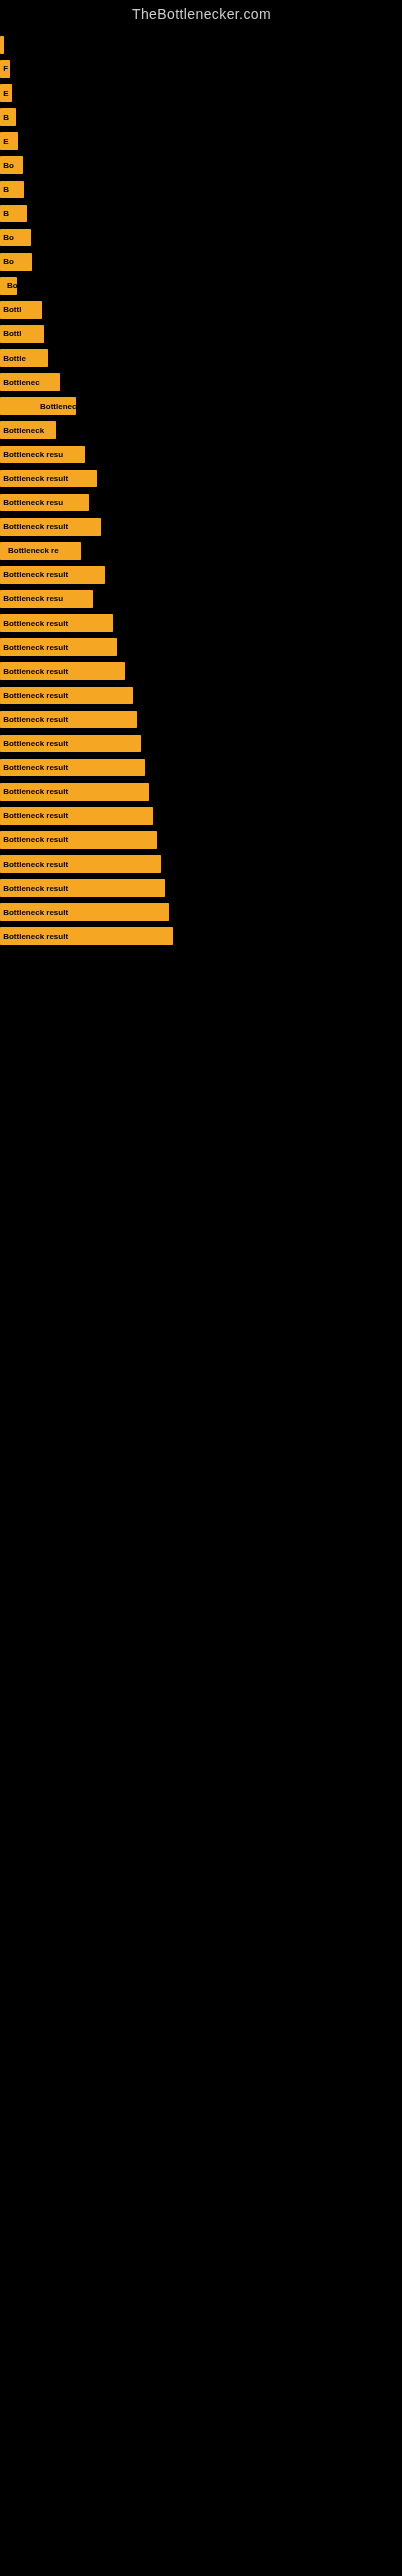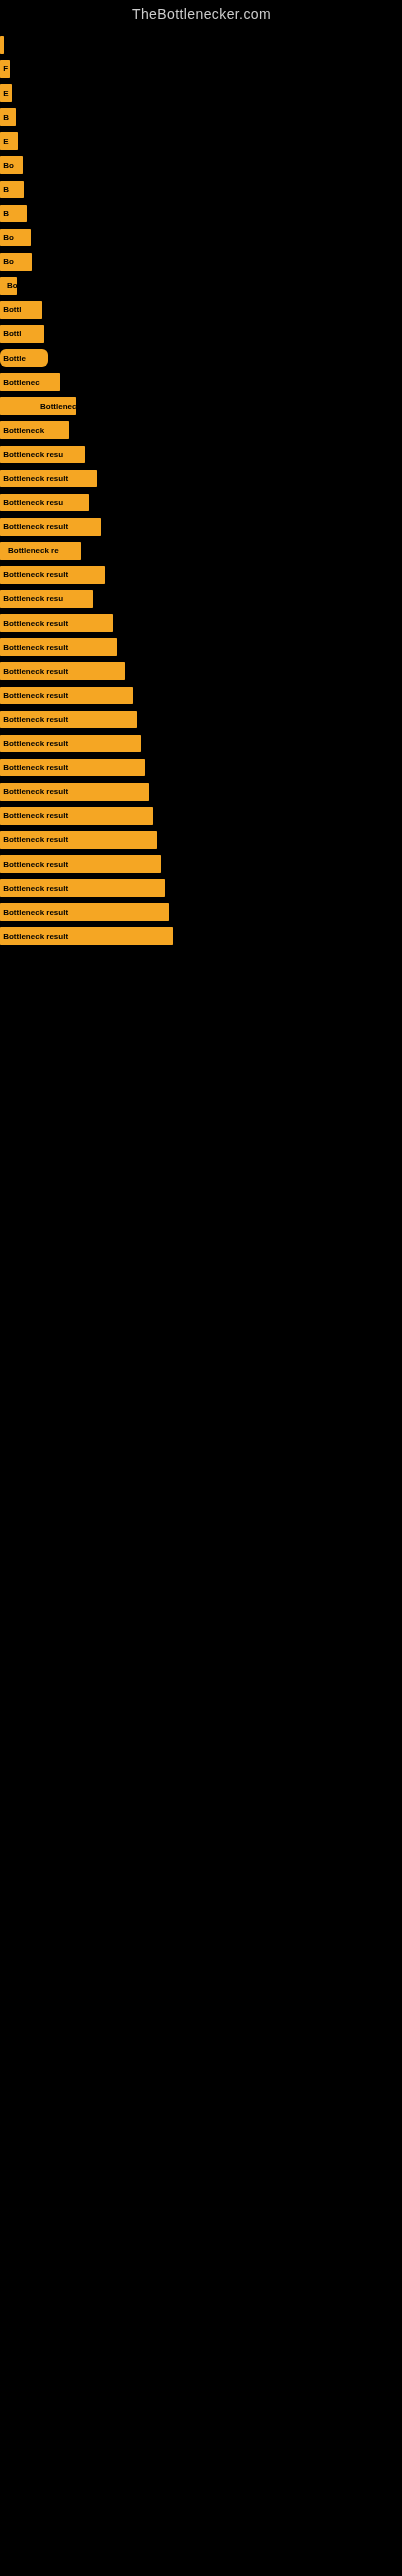--- a/index.html
+++ b/index.html
@@ -121,7 +121,7 @@
       </div>
     </div>
     <div class="bar-row">
-      <div class="bar" style="width: 48px; border-radius: 6px;">
+      <div class="bar" style="width: 48px;">
         <span class="bar-label">Bottle</span>
       </div>
     </div>

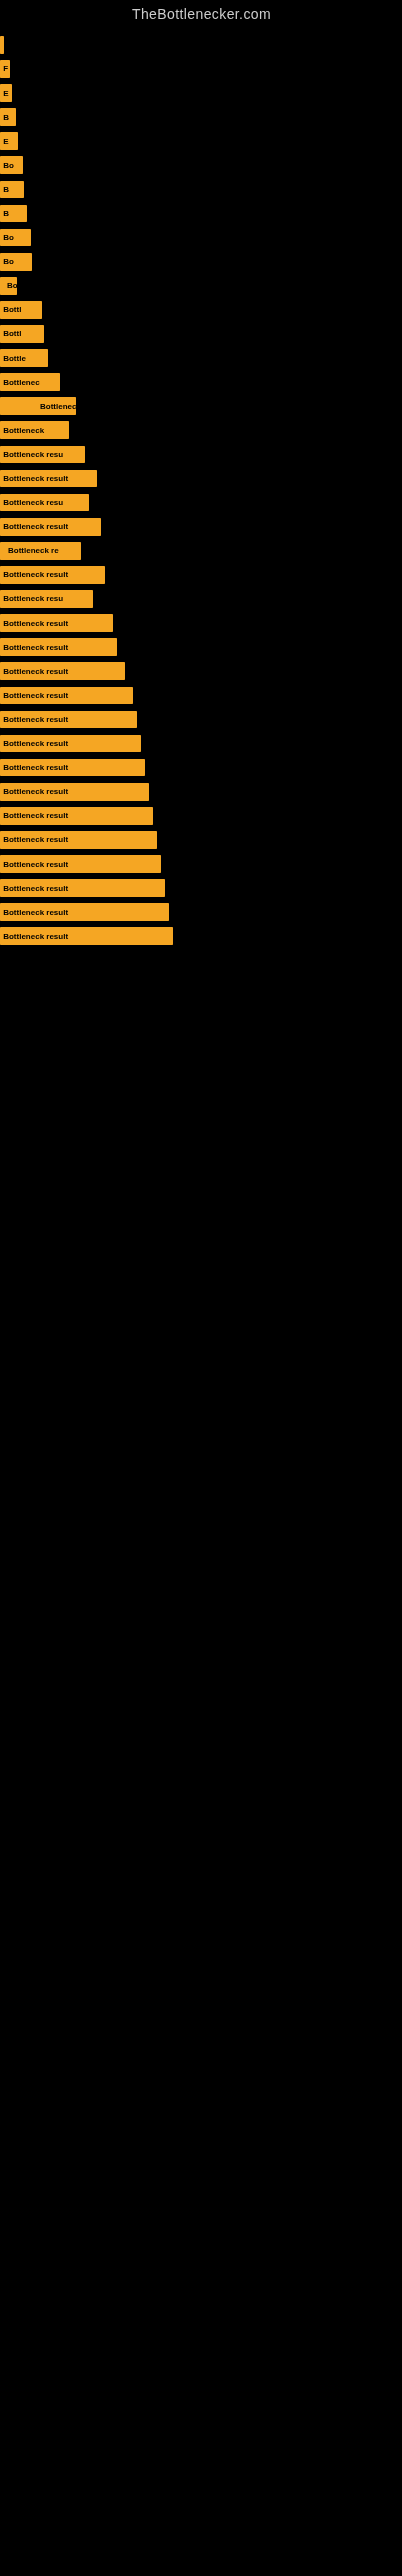--- a/index.html
+++ b/index.html
@@ -136,7 +136,7 @@
       </div>
     </div>
     <div class="bar-row">
-      <div class="bar" style="width: 69px;">
+      <div class="bar" style="width: 56px;">
         <span class="bar-label">Bottleneck</span>
       </div>
     </div>

